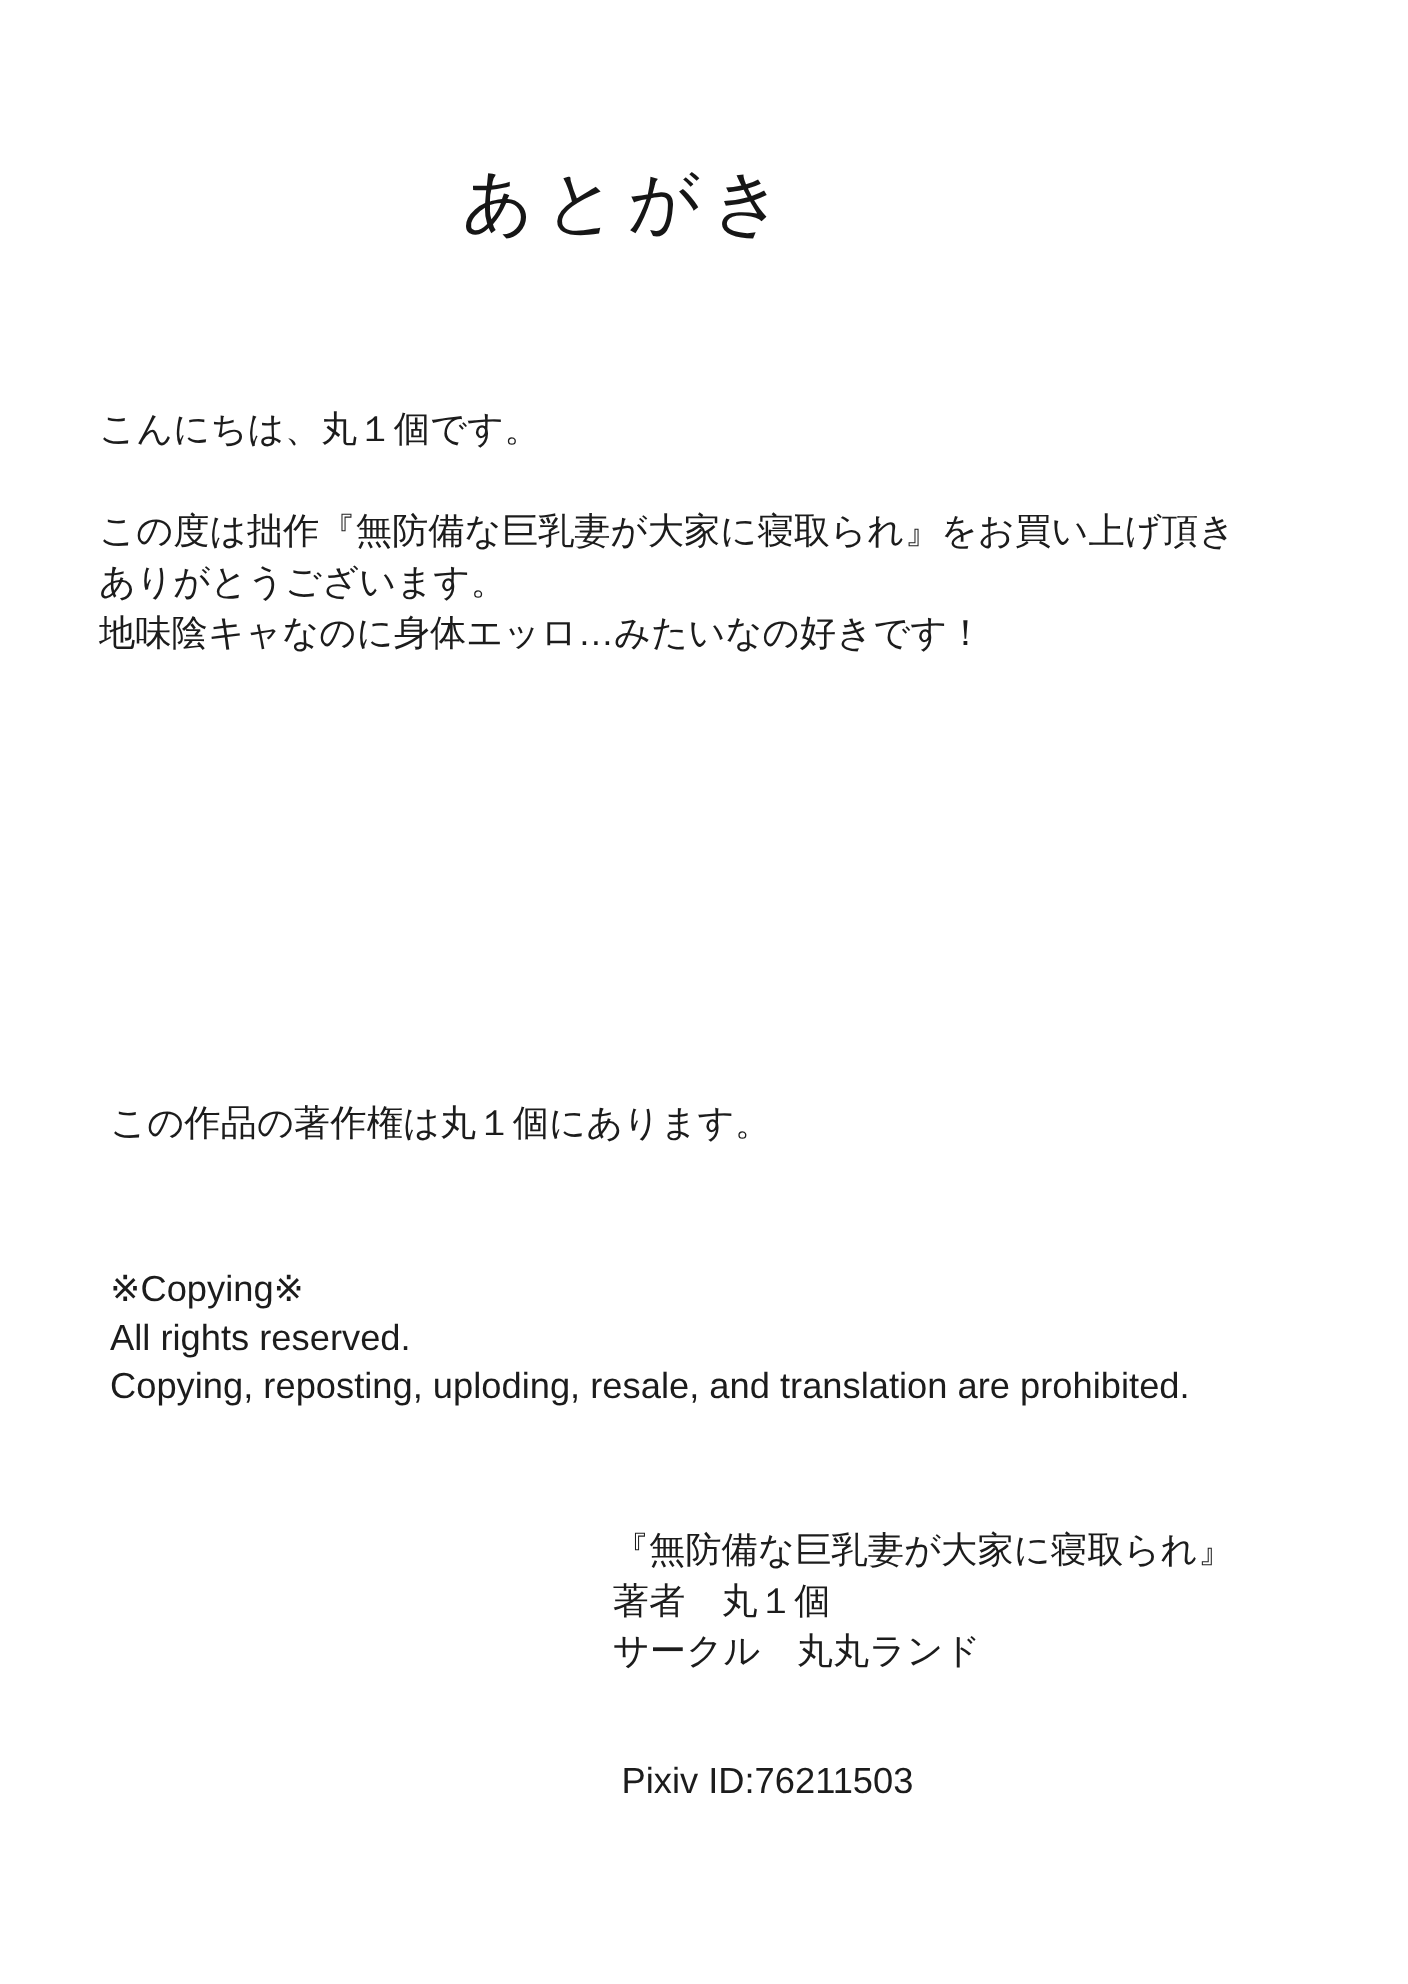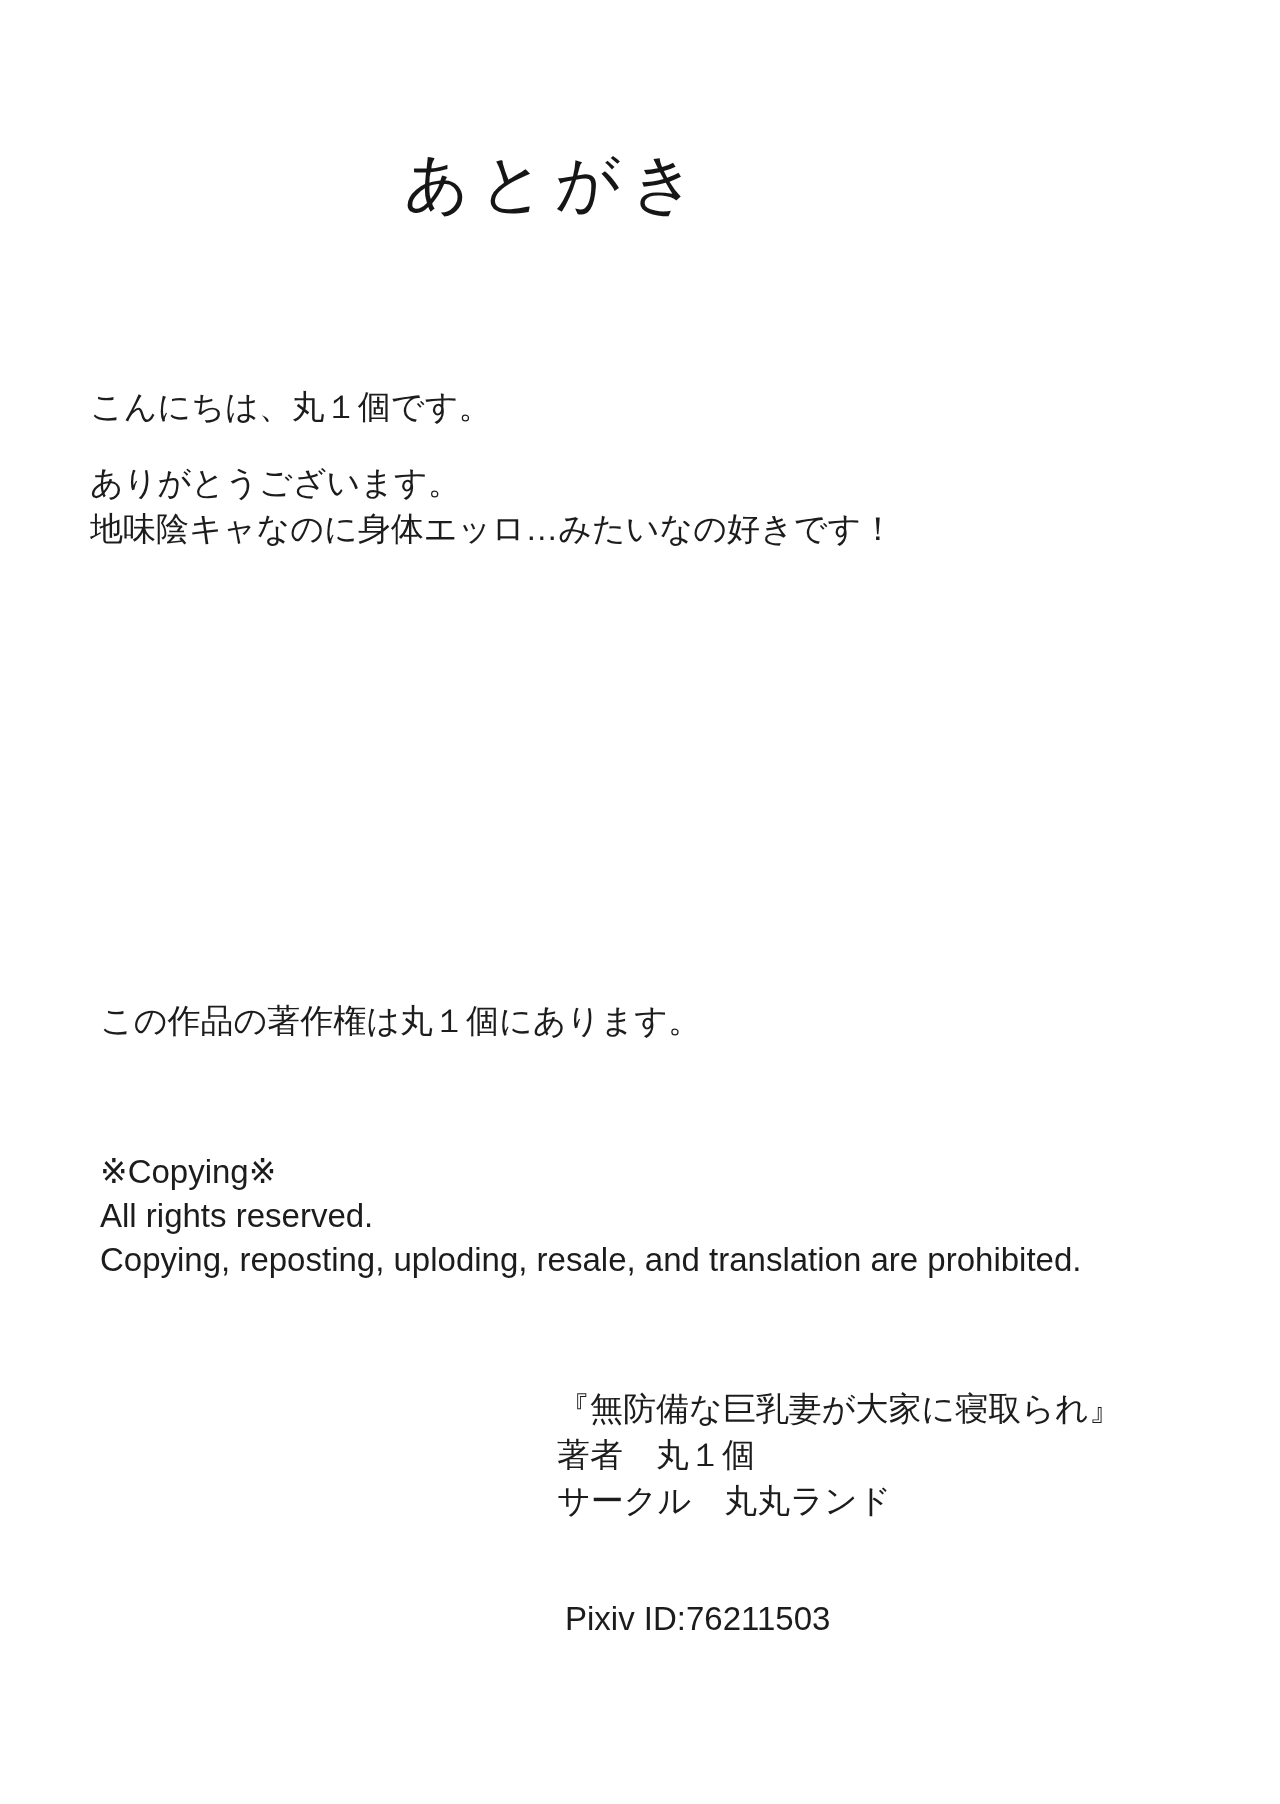--- a/index.html
+++ b/index.html
@@ -26,6 +26,7 @@
     font-weight: 400;
     letter-spacing: 10px;
     color: #161616;
+    padding-left: 16px;
   }
   .textline, .textblock div {
     font-size: 33px;

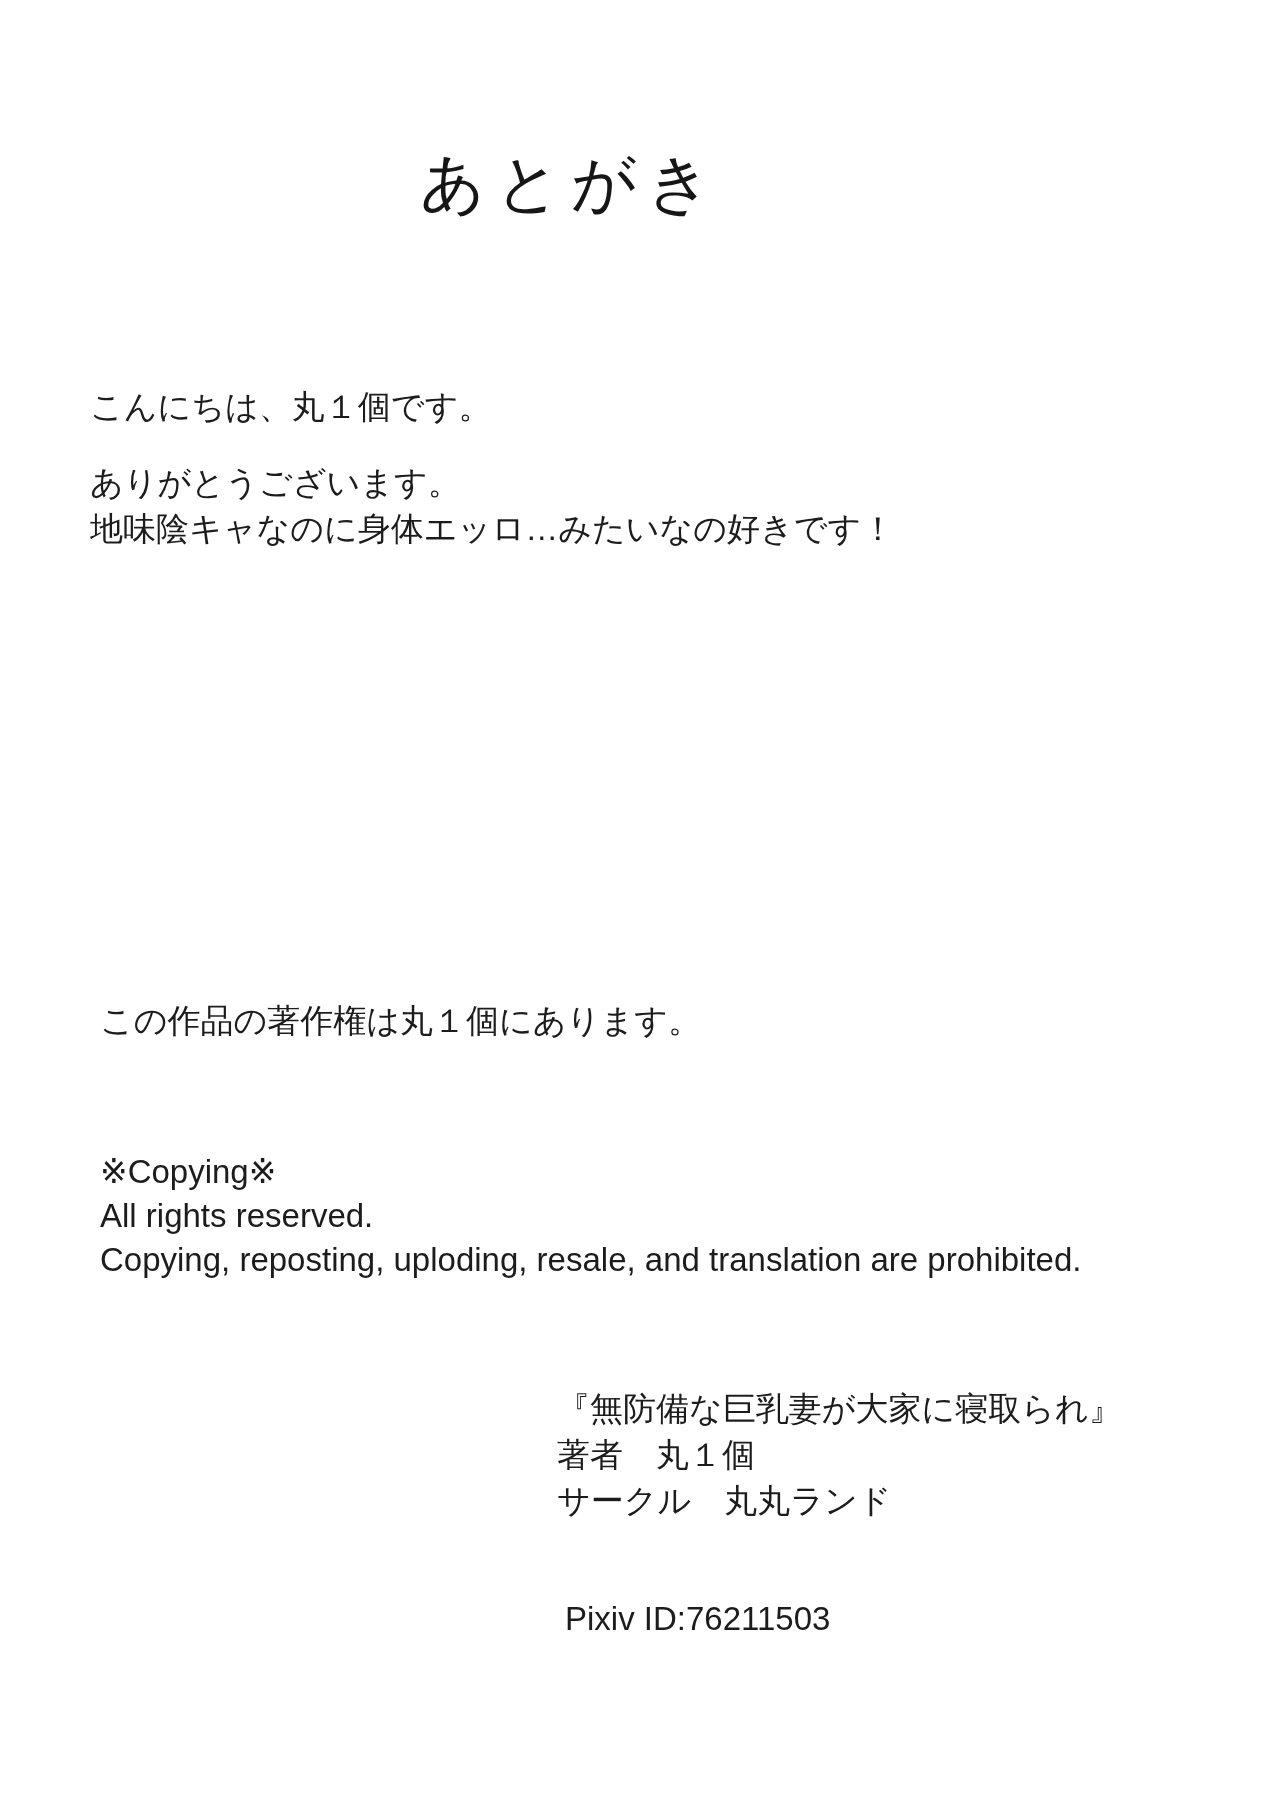--- a/index.html
+++ b/index.html
@@ -34,7 +34,7 @@
     white-space: pre;
     color: #1c1c1c;
   }
-  .greeting       { position: absolute; top: 384px;  left: 90px;  }
+  .greeting       { position: absolute; top: 367px;  left: 90px;  }
   .thanks-block   { position: absolute; top: 460px;  left: 90px;  }
   .closing        { position: absolute; top: 695px;  left: 90px;  }
   .notice-jp      { position: absolute; top: 998px;  left: 100px; }

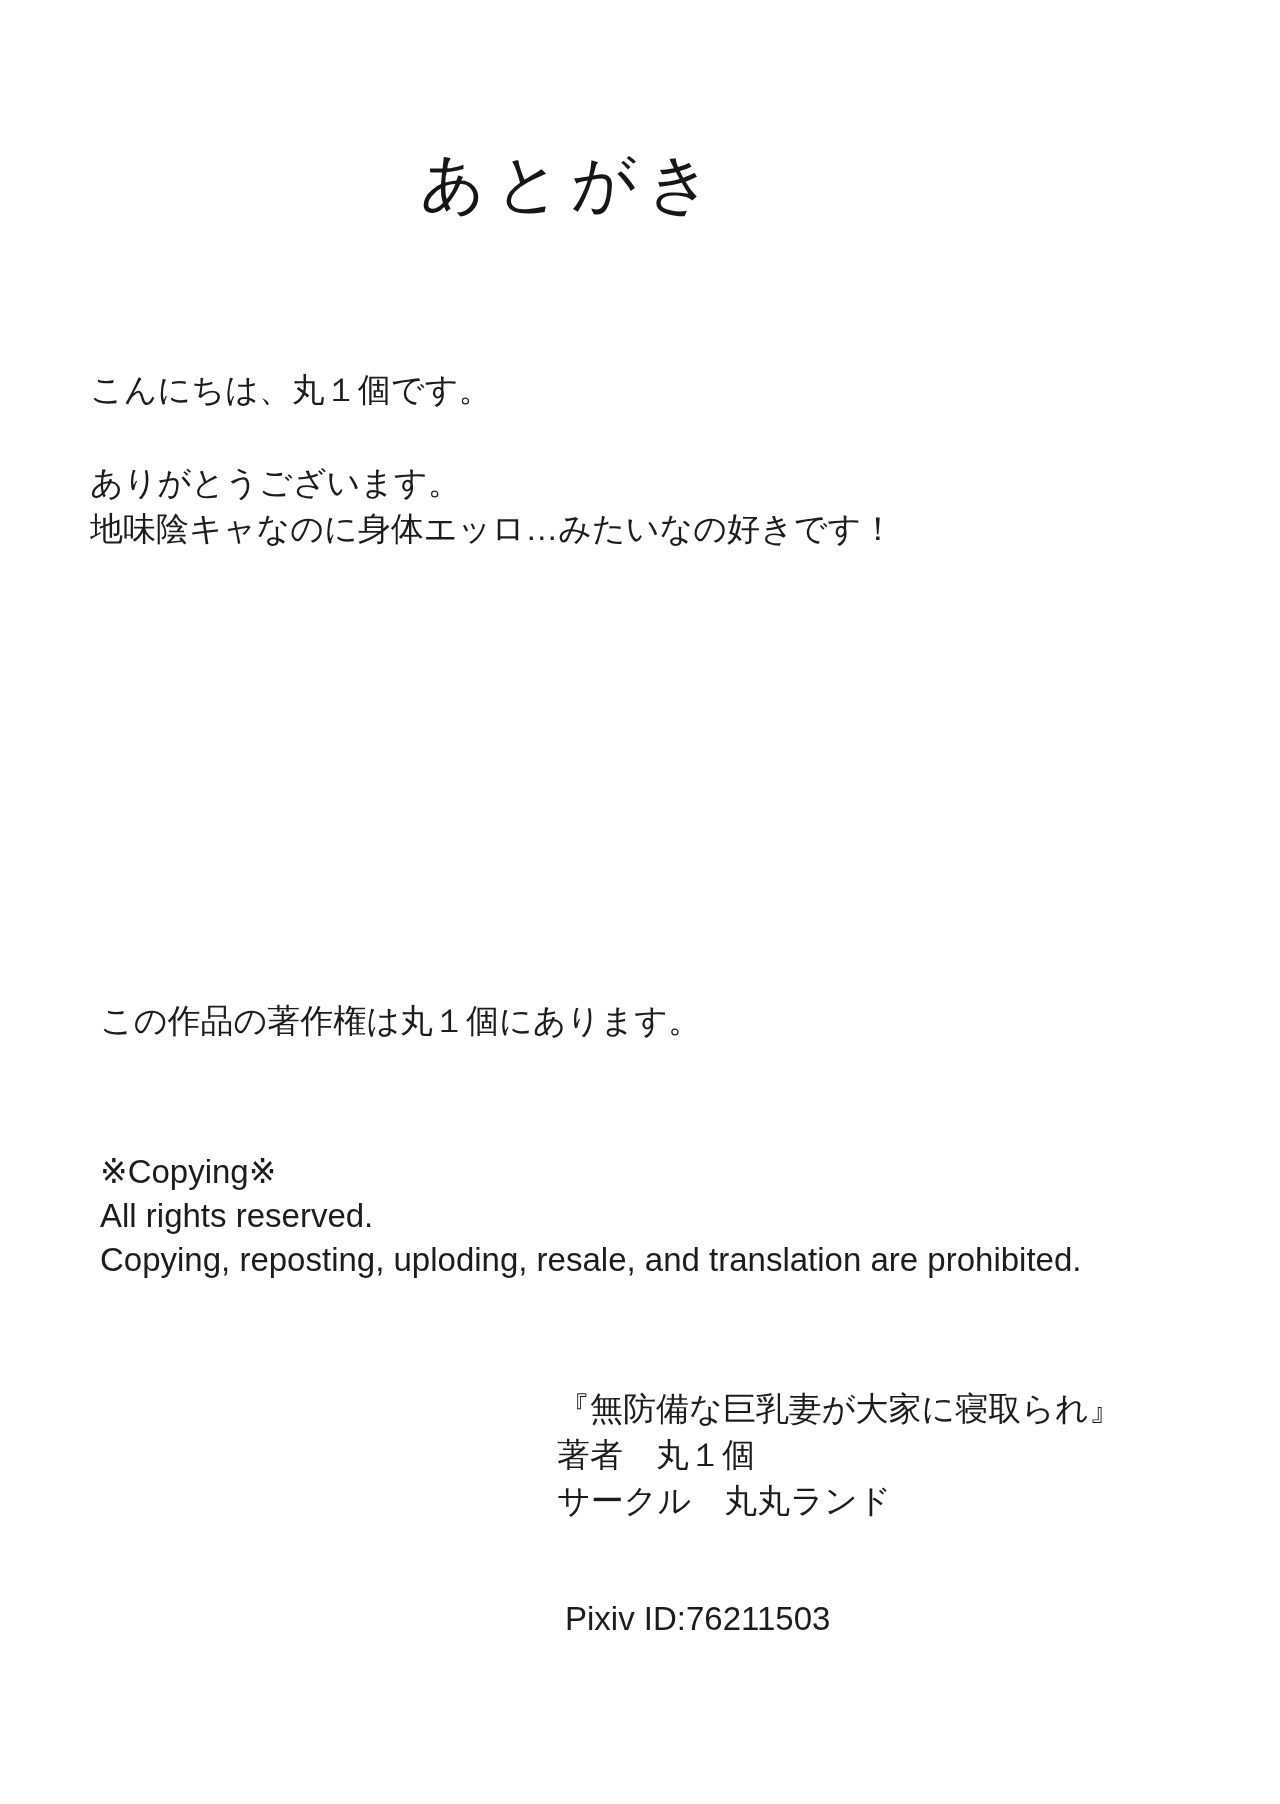--- a/index.html
+++ b/index.html
@@ -54,6 +54,7 @@
   <div class="textline greeting">こんにちは、丸１個です。</div>
 
   <div class="textblock thanks-block">
+    <div>この度は拙作『無防備な巨乳妻が大家に寝取られ』をお買い上げ頂き</div>
     <div>ありがとうございます。</div>
     <div>地味陰キャなのに身体エッロ…みたいなの好きです！</div>
   </div>

